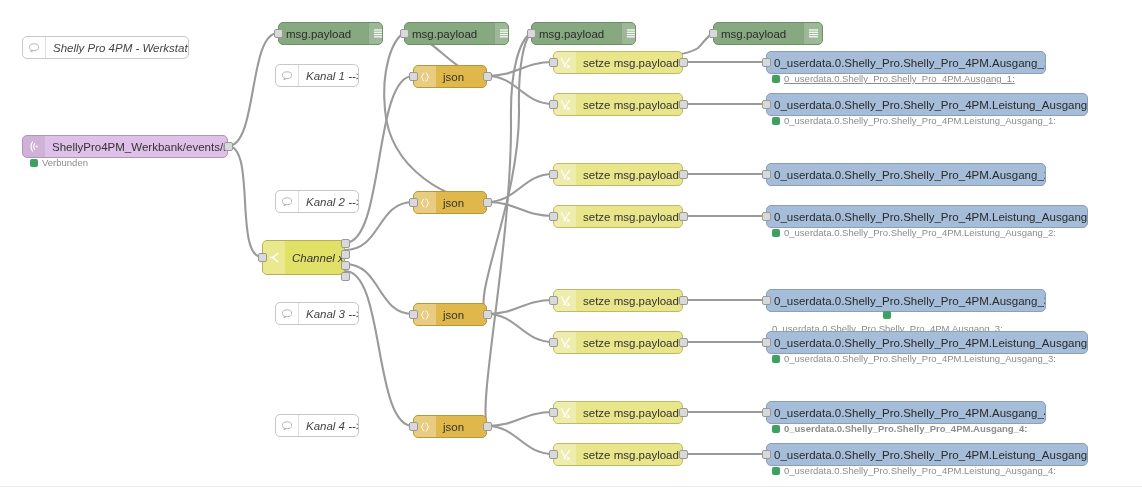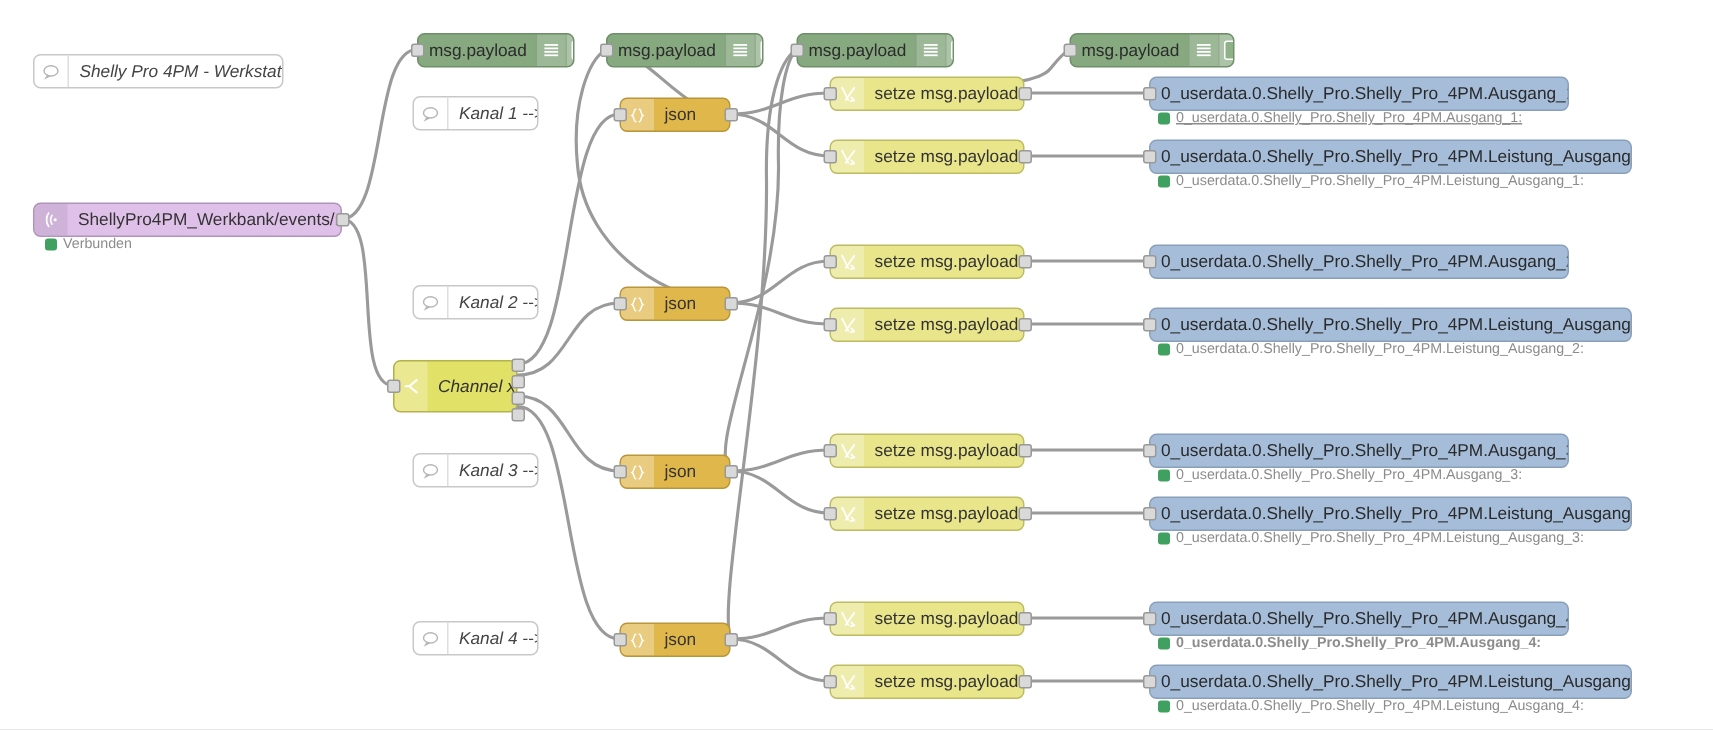--- a/index.html
+++ b/index.html
@@ -112,7 +112,7 @@
     border-color: #6f8f69;
     color: #2b2b2b;
   }
-  .debug .label { justify-content: flex-end; padding-right: 6px; }
+  .debug .label { justify-content: flex-end; padding-right: 17px; }
   .debug .dbgicon {
     width: 19px;
     flex: 0 0 19px;

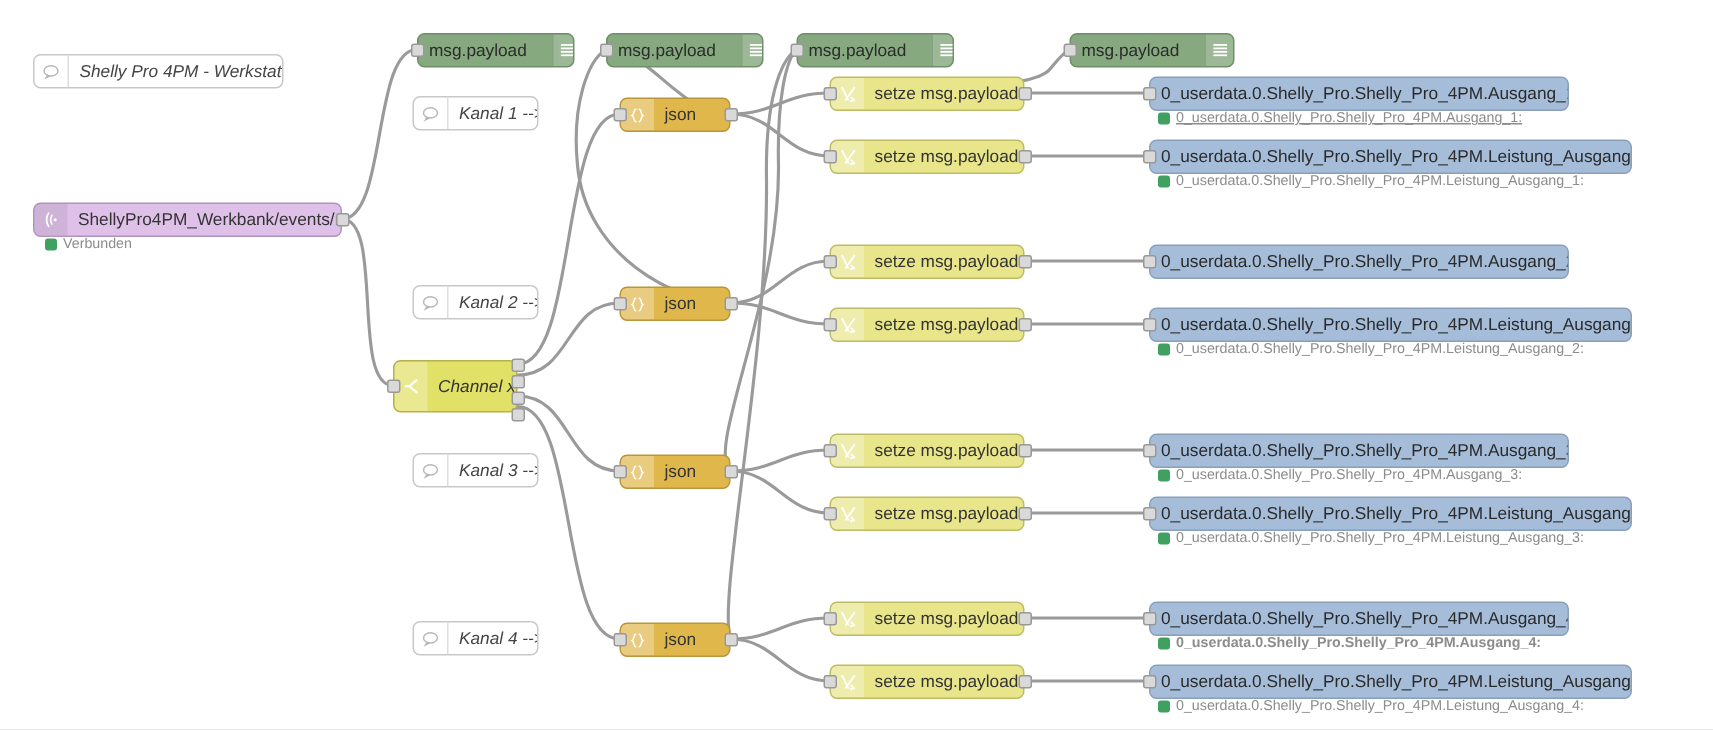--- a/index.html
+++ b/index.html
@@ -582,7 +582,7 @@
 
   </div>
   <div class="port" style="left:762px; top:296px;"></div>
-  <div class="status" style="left:772px; top:311px;">
+  <div class="status" style="left:772px; top:311px;flex-direction:column;">
     <span class="dot"></span>
     <span>0_userdata.0.Shelly_Pro.Shelly_Pro_4PM.Ausgang_3:</span>
   </div>

